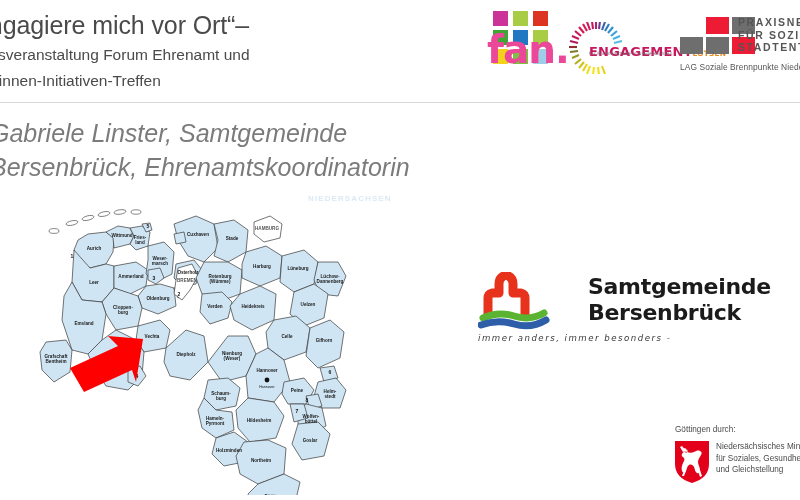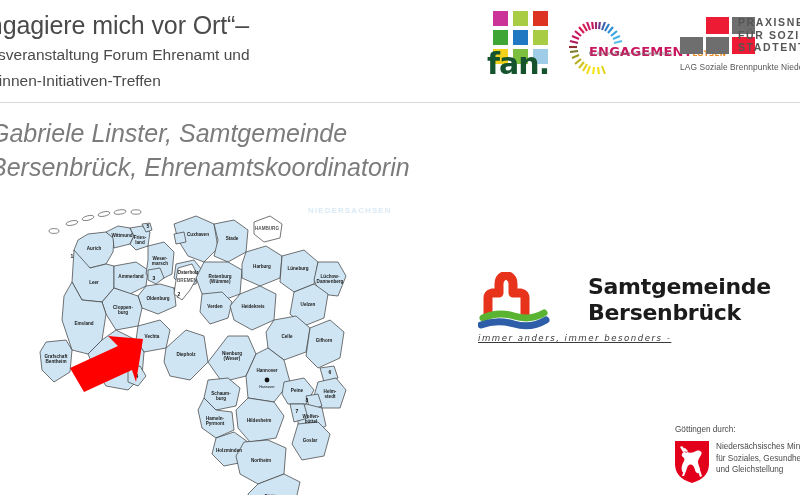--- a/index.html
+++ b/index.html
@@ -30,8 +30,8 @@
   .fan-grid{position:absolute;left:6px;top:0;width:56px;height:52px;}
   .fan-sq{position:absolute;width:15px;height:15px;}
   .fan-word{
-    position:absolute;left:0px;top:38px;
-    font-size:30px;line-height:30px;font-weight:700;color:#14532d;
+    position:absolute;left:0px;top:24px;
+    font-size:39px;line-height:30px;font-weight:700;color:#ec4899;
     font-family:"DejaVu Sans",sans-serif;letter-spacing:-1px;
   }
 

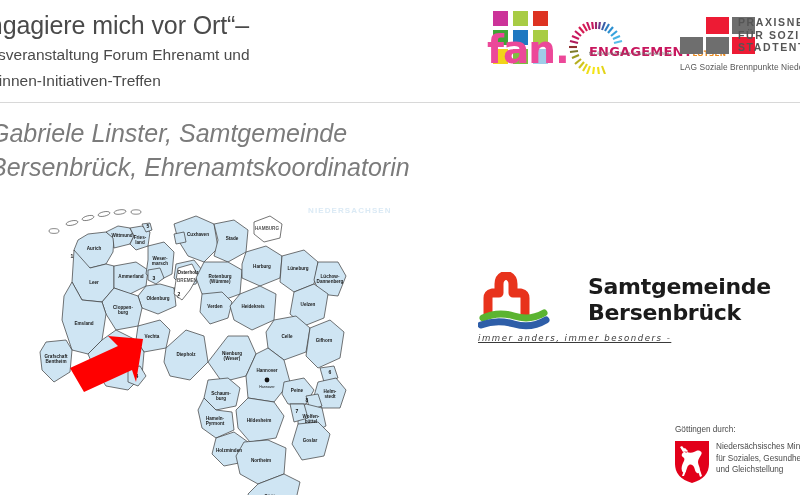--- a/index.html
+++ b/index.html
@@ -72,7 +72,7 @@
   .map-wrap{position:absolute;left:18px;top:190px;width:350px;height:305px;}
   .map-wm{
     position:absolute;left:290px;top:4px;
-    font-size:8px;letter-spacing:1.1px;color:#dbeaf5;font-weight:600;margin-top:12px;
+    font-size:8px;letter-spacing:1.1px;color:#dbeaf5;font-weight:600;
   }
 
   

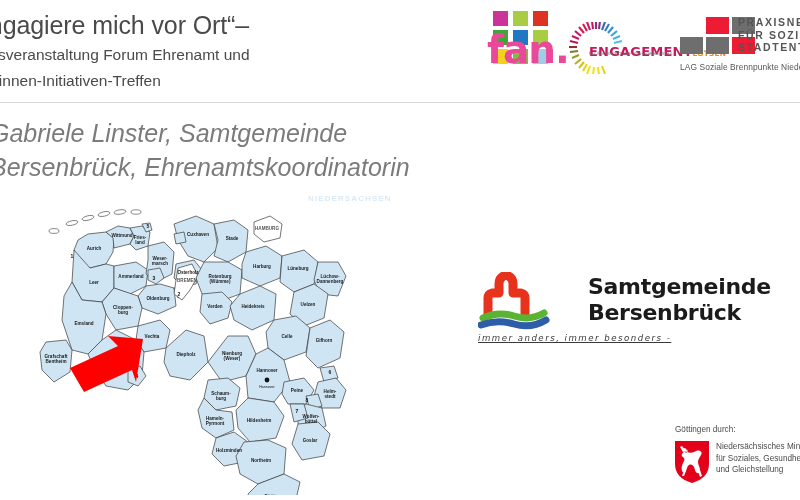--- a/index.html
+++ b/index.html
@@ -88,7 +88,7 @@
     font-size:8.6px;line-height:12px;color:#3a3a3a;letter-spacing:1.5px;
     font-style:italic;font-family:"DejaVu Sans",sans-serif;
   }
-  .sg-tag .l1{display:block;text-align:left;text-decoration:underline;}
+  .sg-tag .l1{display:block;text-align:left;}
   .sg-tag .l2{display:block;text-align:center;padding-left:28px;}
 
   

